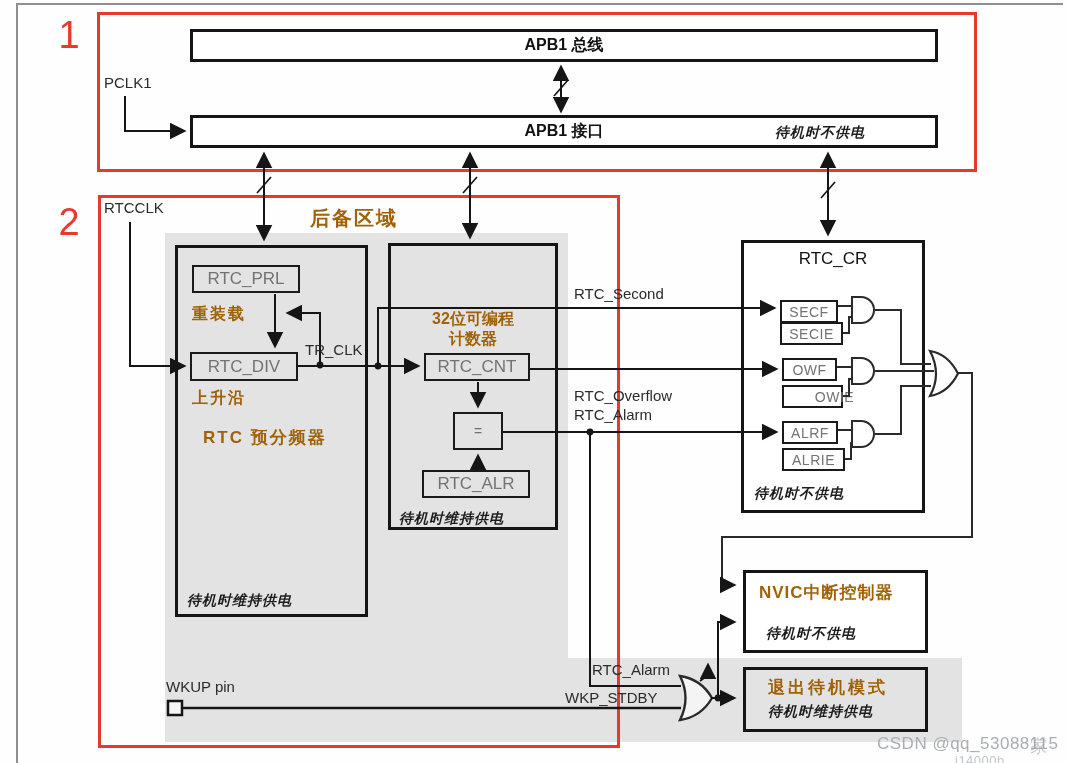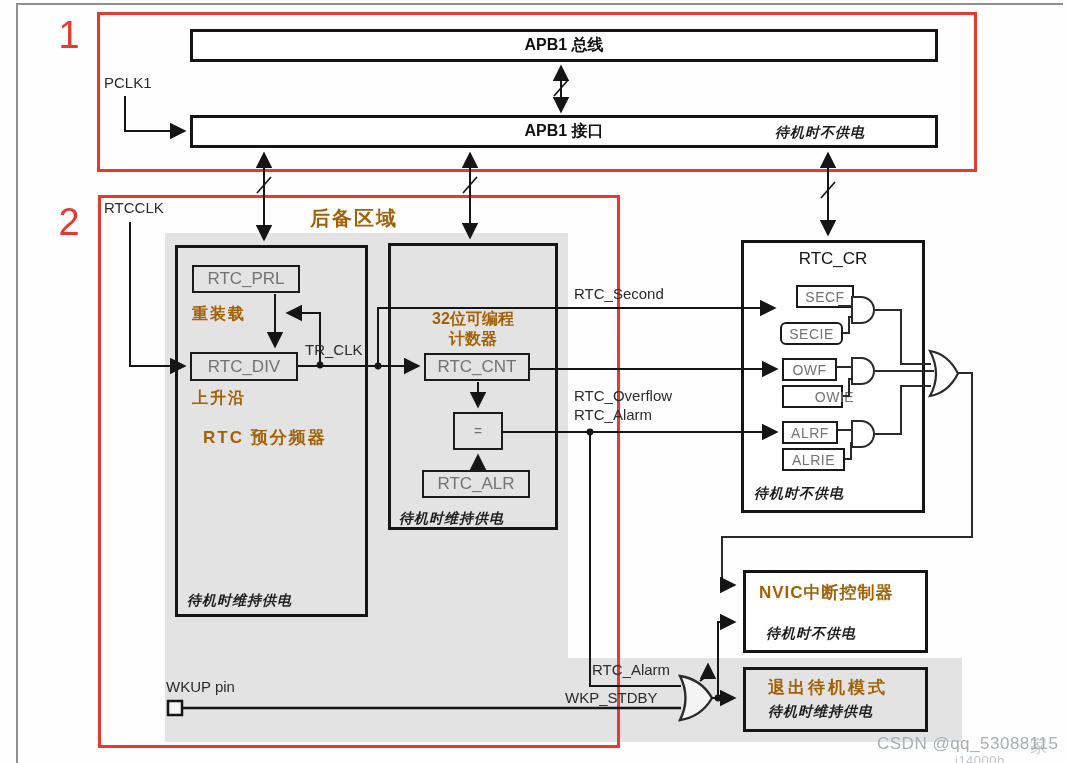--- a/index.html
+++ b/index.html
@@ -155,7 +155,7 @@
   <div class="box" style="left:741px;top:240px;width:184px;height:273px;">
     <div style="text-align:center;font-size:17px;margin-top:6px;">RTC_CR</div>
   </div>
-  <div class="reg small white" style="left:780px;top:285px;width:58px;height:23px;margin-left:16px;">SECF</div>
+  <div class="reg small white" style="left:780px;top:300px;width:58px;height:23px;">SECF</div>
   <div class="reg small white" style="left:780px;top:322px;width:63px;height:23px;border-radius:6px;">SECIE</div>
   <div class="reg small white" style="left:782px;top:358px;width:55px;height:23px;text-align:right;">OWF</div>
   <div class="reg small white" style="left:782px;top:385px;width:61px;height:23px;padding-left:44px;">OWIE</div>

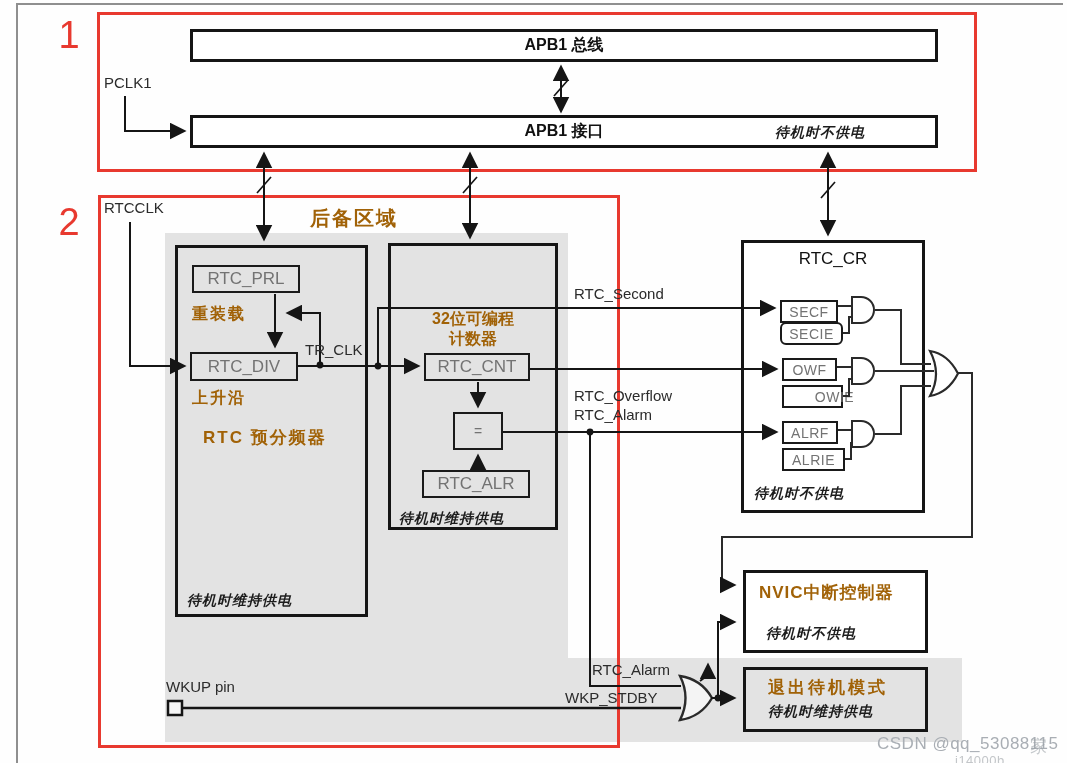--- a/index.html
+++ b/index.html
@@ -156,7 +156,7 @@
     <div style="text-align:center;font-size:17px;margin-top:6px;">RTC_CR</div>
   </div>
   <div class="reg small white" style="left:780px;top:300px;width:58px;height:23px;">SECF</div>
-  <div class="reg small white" style="left:780px;top:322px;width:63px;height:23px;border-radius:6px;">SECIE</div>
+  <div class="reg small white" style="left:780px;top:322px;width:63px;height:23px;">SECIE</div>
   <div class="reg small white" style="left:782px;top:358px;width:55px;height:23px;text-align:right;">OWF</div>
   <div class="reg small white" style="left:782px;top:385px;width:61px;height:23px;padding-left:44px;">OWIE</div>
   <div class="reg small white" style="left:782px;top:421px;width:56px;height:23px;">ALRF</div>

